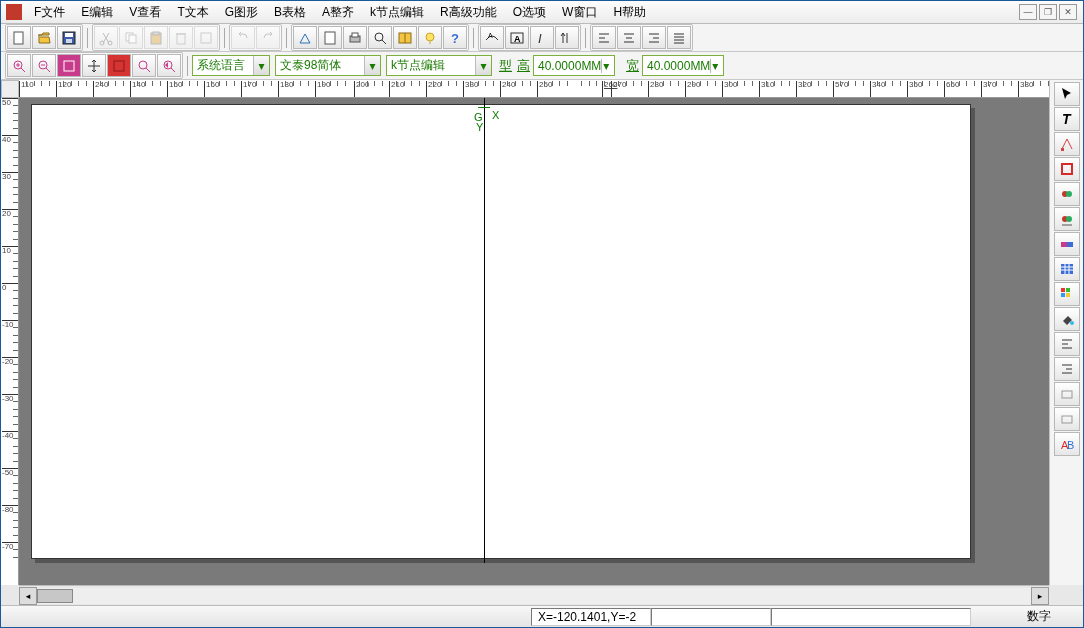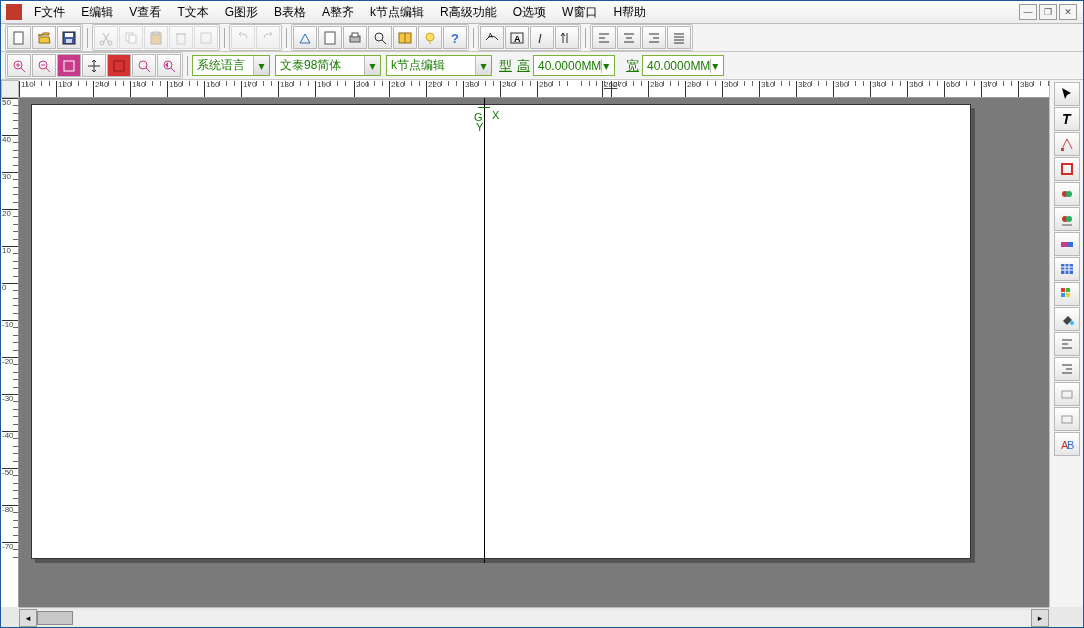--- a/index.html
+++ b/index.html
@@ -432,7 +432,7 @@
         <div class="tick" style="left: 791.8px; height: 5px;"></div>
         <div class="tick" style="left: 799.2px; height: 5px;"></div>
         <div class="tick" style="left: 806.6px; height: 5px;"></div>
-        <div class="tick" style="left: 814px; height: 16px; border-left: 1px solid rgb(51, 51, 51);">390</div>
+        <div class="tick" style="left: 814px; height: 16px; border-left: 1px solid rgb(51, 51, 51);">570</div>
         <div class="tick" style="left: 821.4px; height: 5px;"></div>
         <div class="tick" style="left: 828.8px; height: 5px;"></div>
         <div class="tick" style="left: 836.2px; height: 5px;"></div>

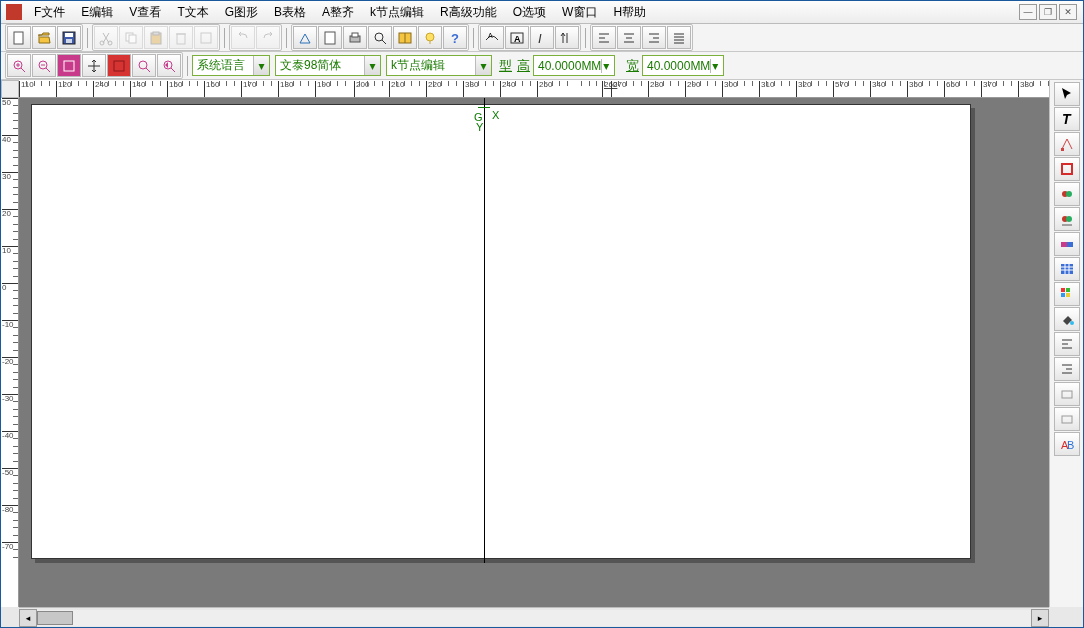--- a/index.html
+++ b/index.html
@@ -646,6 +646,15 @@
     </div>
   </div>
 
+  <div class="statusbar">
+    <div style="flex:0 0 530px"></div>
+    <div class="status-cell" style="width:120px">X=-120.1401,Y=-2</div>
+    <div class="status-cell" style="width:120px"></div>
+    <div class="status-cell" style="width:200px"></div>
+    <div style="flex:1"></div>
+    <div class="status-cell" style="width:44px;border:none;background:transparent">数字</div>
+    <div style="width:18px"></div>
+  </div>
 
 </div>
 

